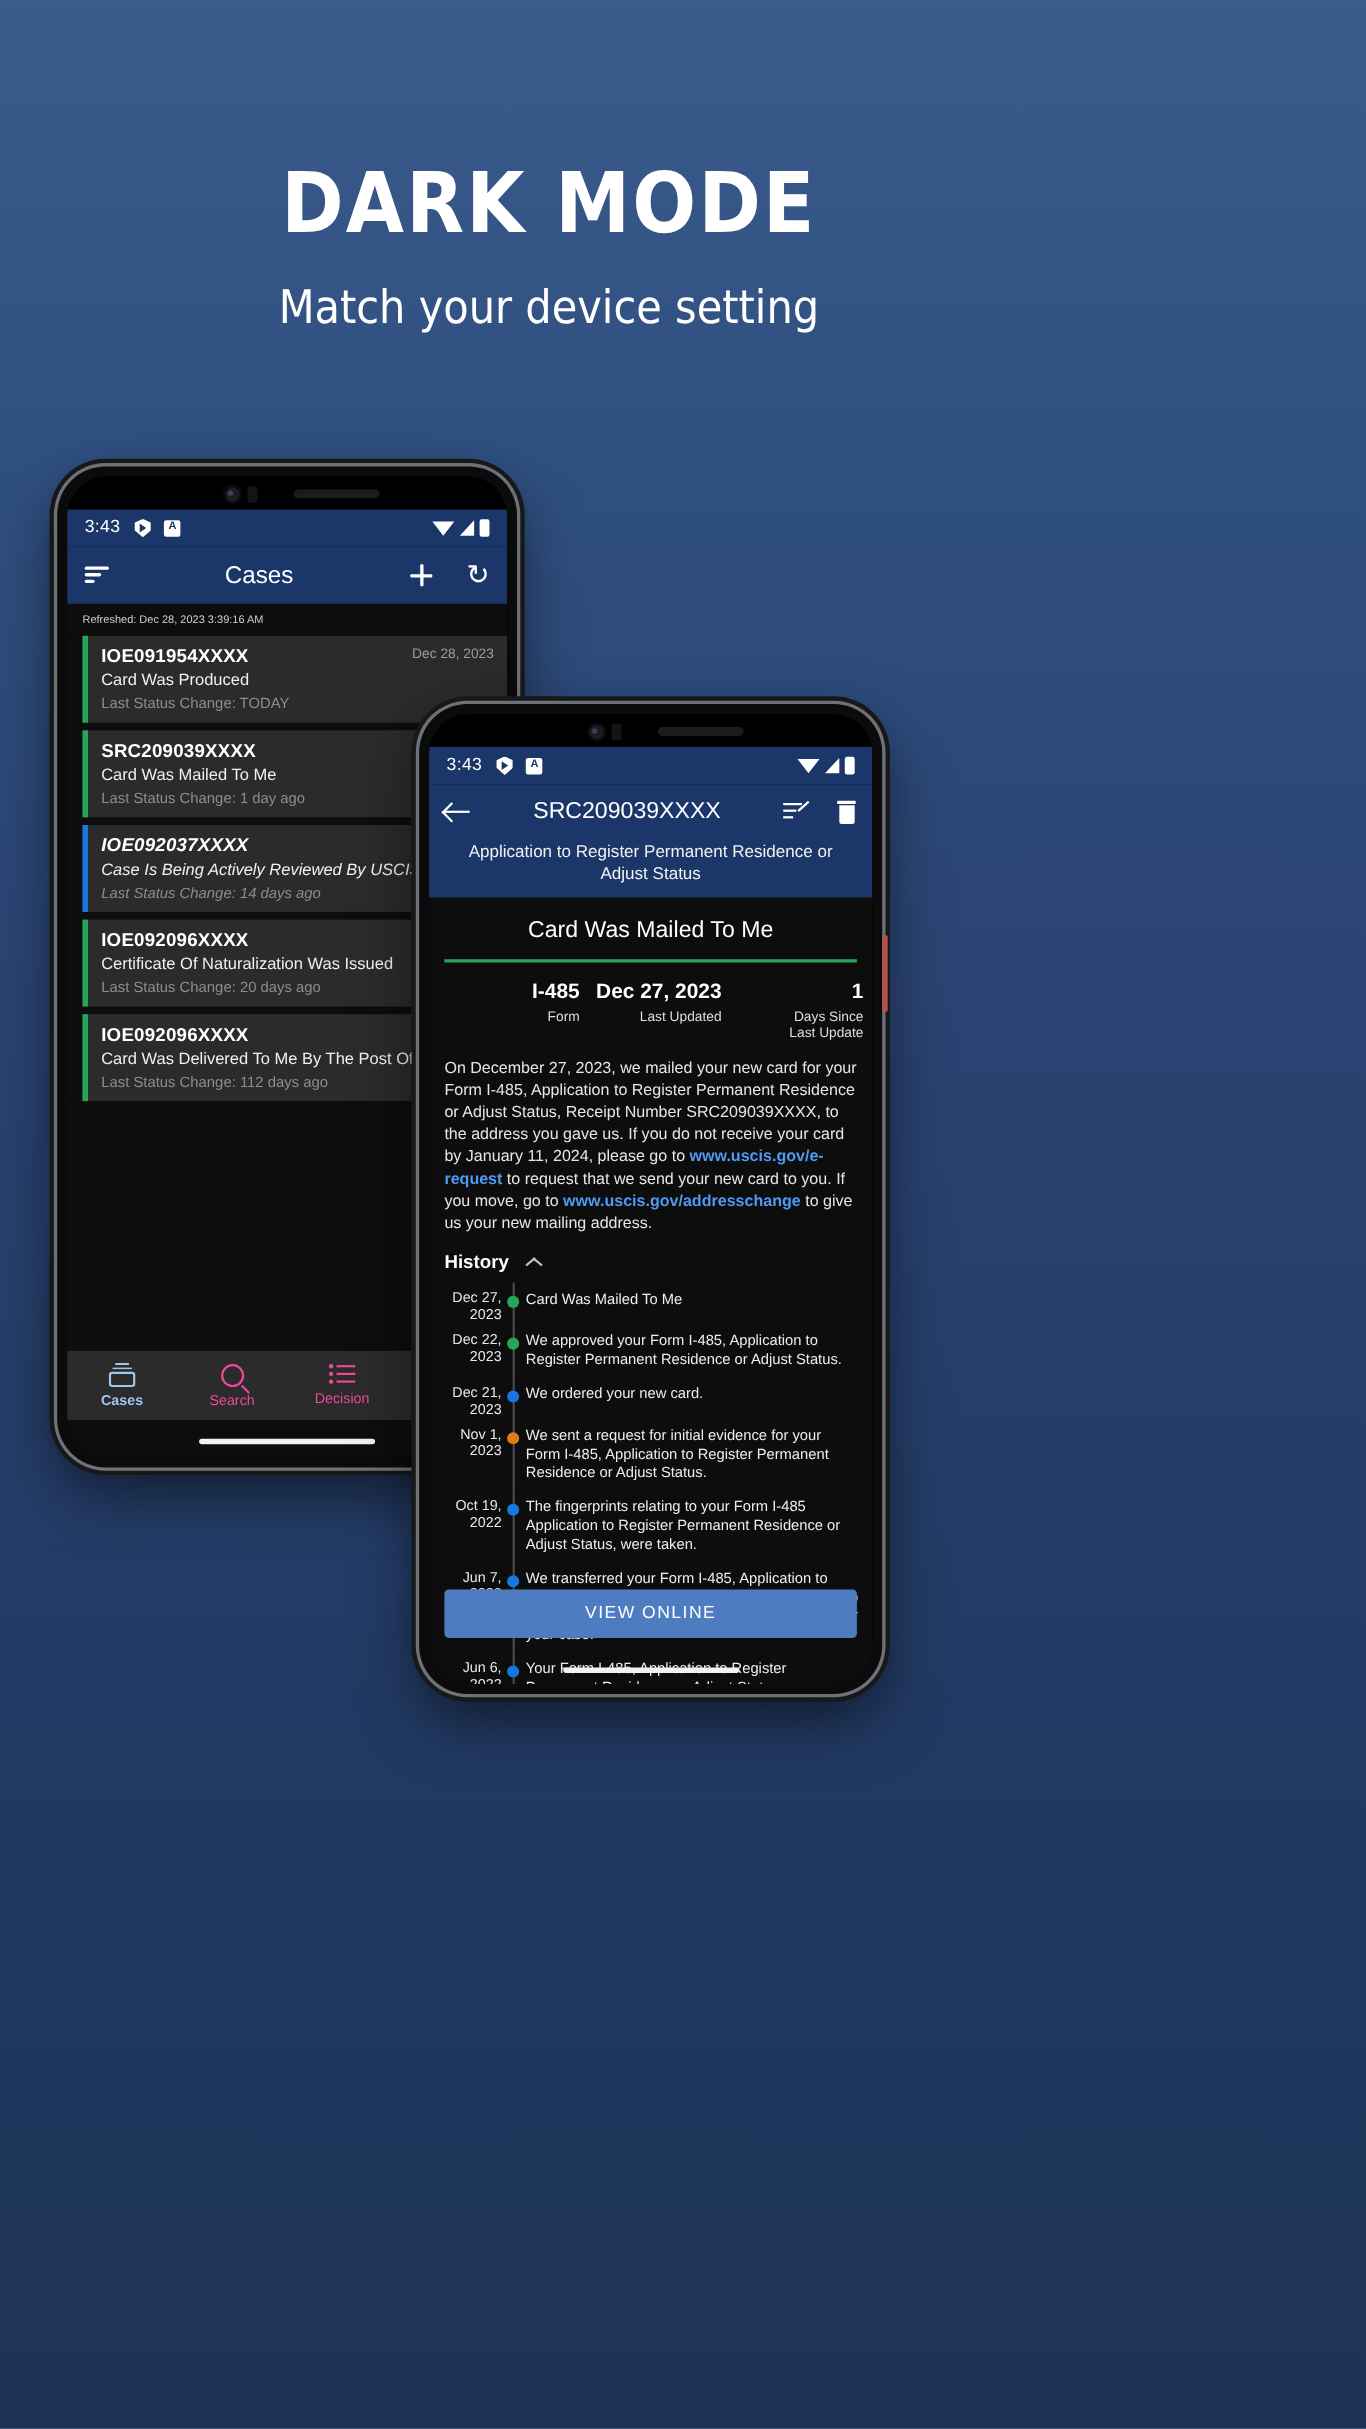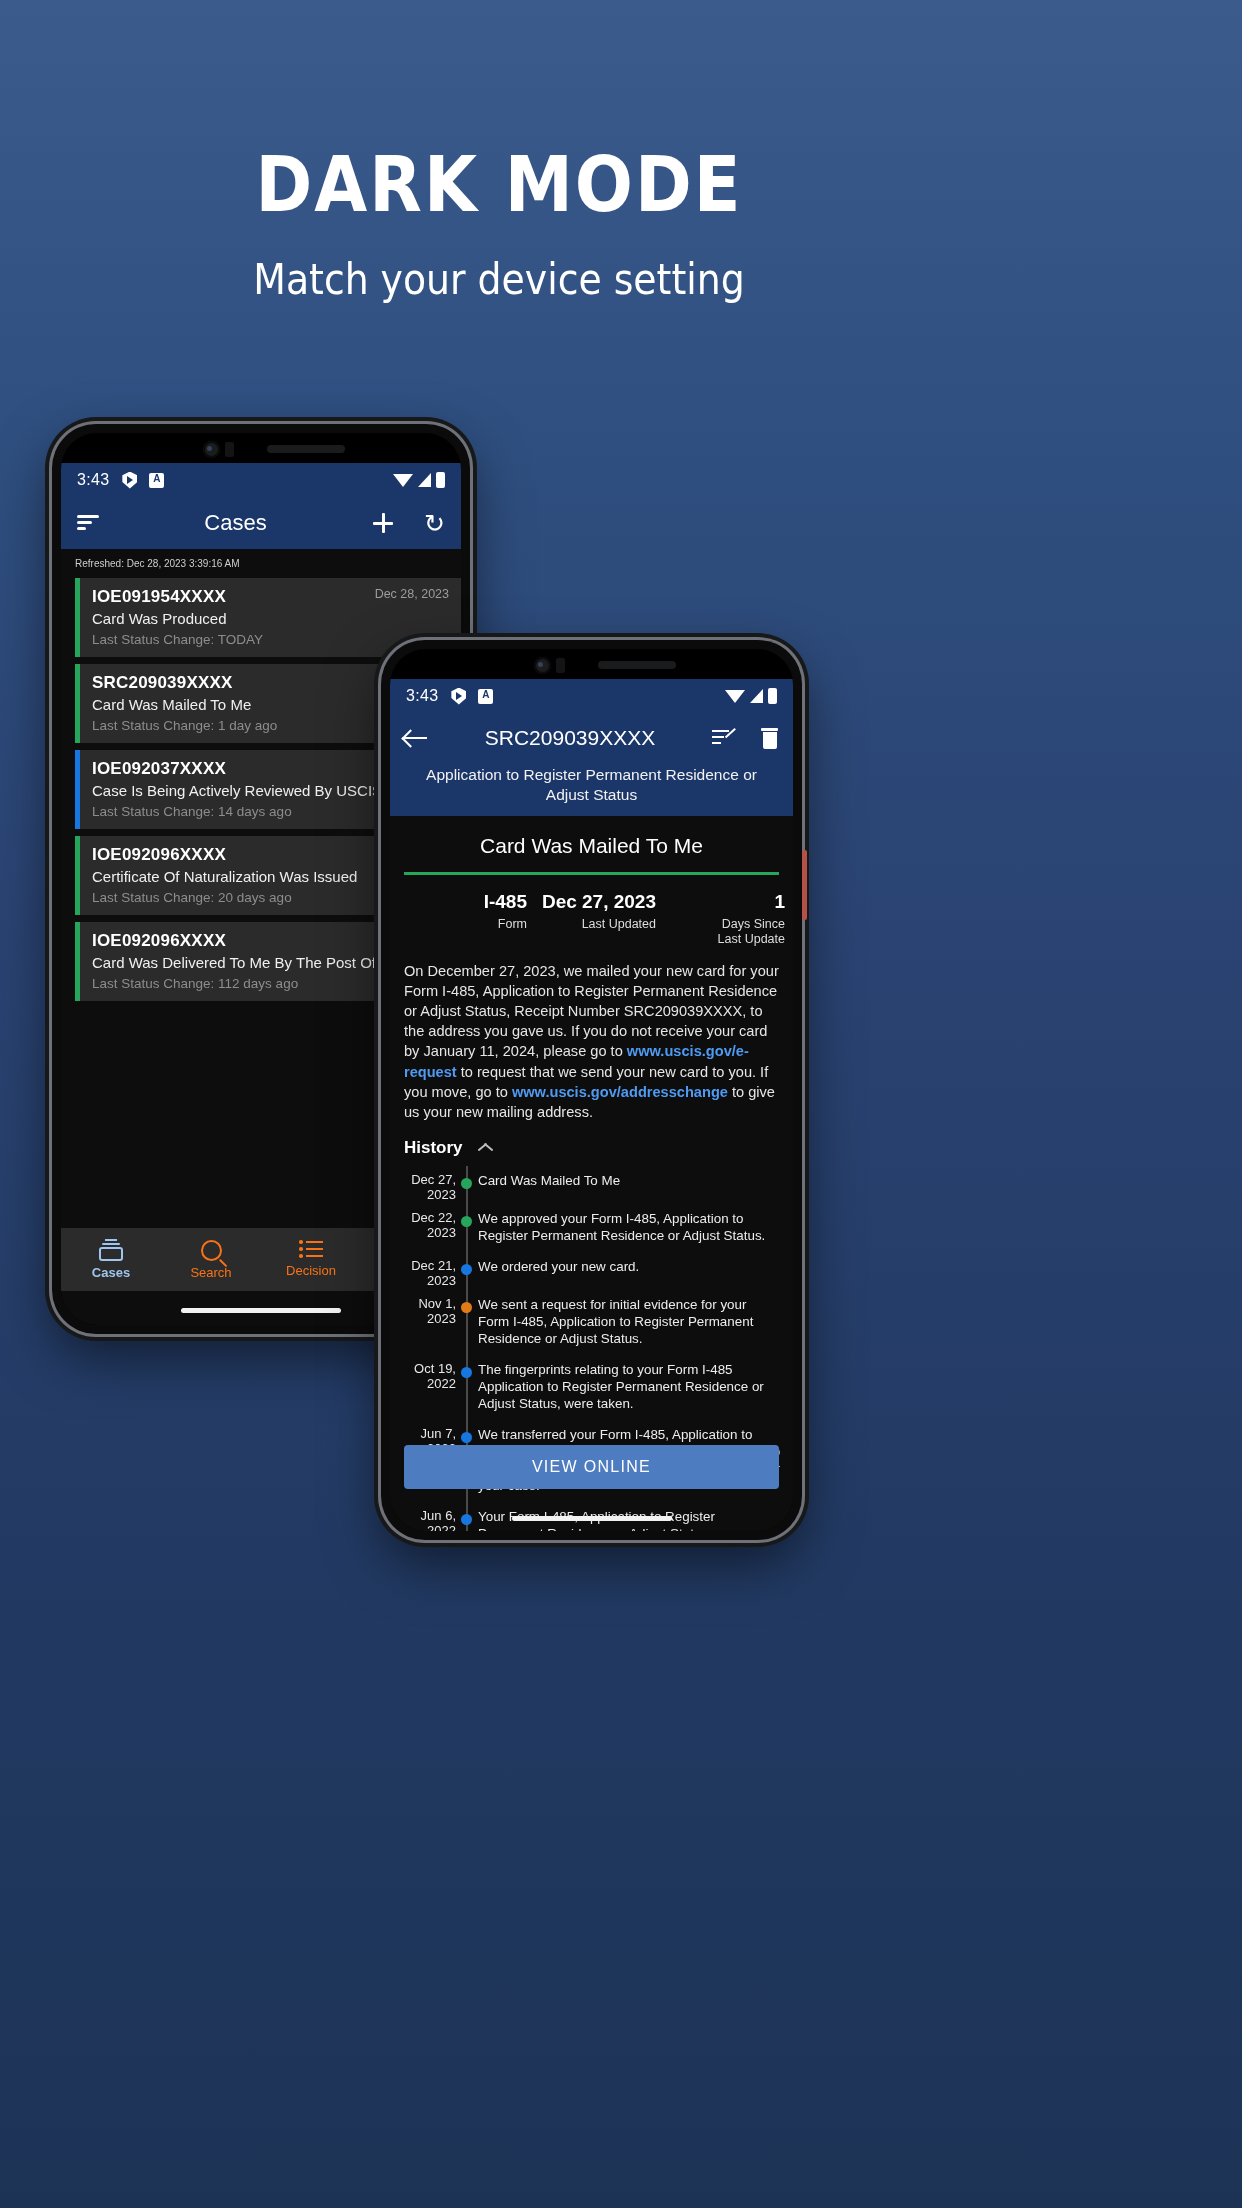--- a/index.html
+++ b/index.html
@@ -92,7 +92,7 @@
   .case-list { background:#0d0d0d; }
   .case-card { background:#2b2b2b; margin:0 0 7px 14px; padding:9px 12px 10px 12px;
                border-left:5px solid #26a65b; position:relative; display:flex; }
-  .case-card.blue { border-left-color:#1677e0; }
+  .case-card.blue { border-left-color:#1677e0;font-style:italic; }
   .case-main { flex:1; min-width:0; }
   .case-id { font-size:17px; font-weight:bold; color:#fff; letter-spacing:.2px; }
   .case-status { font-size:15px; color:#f0f0f0; margin-top:3px; white-space:nowrap; }

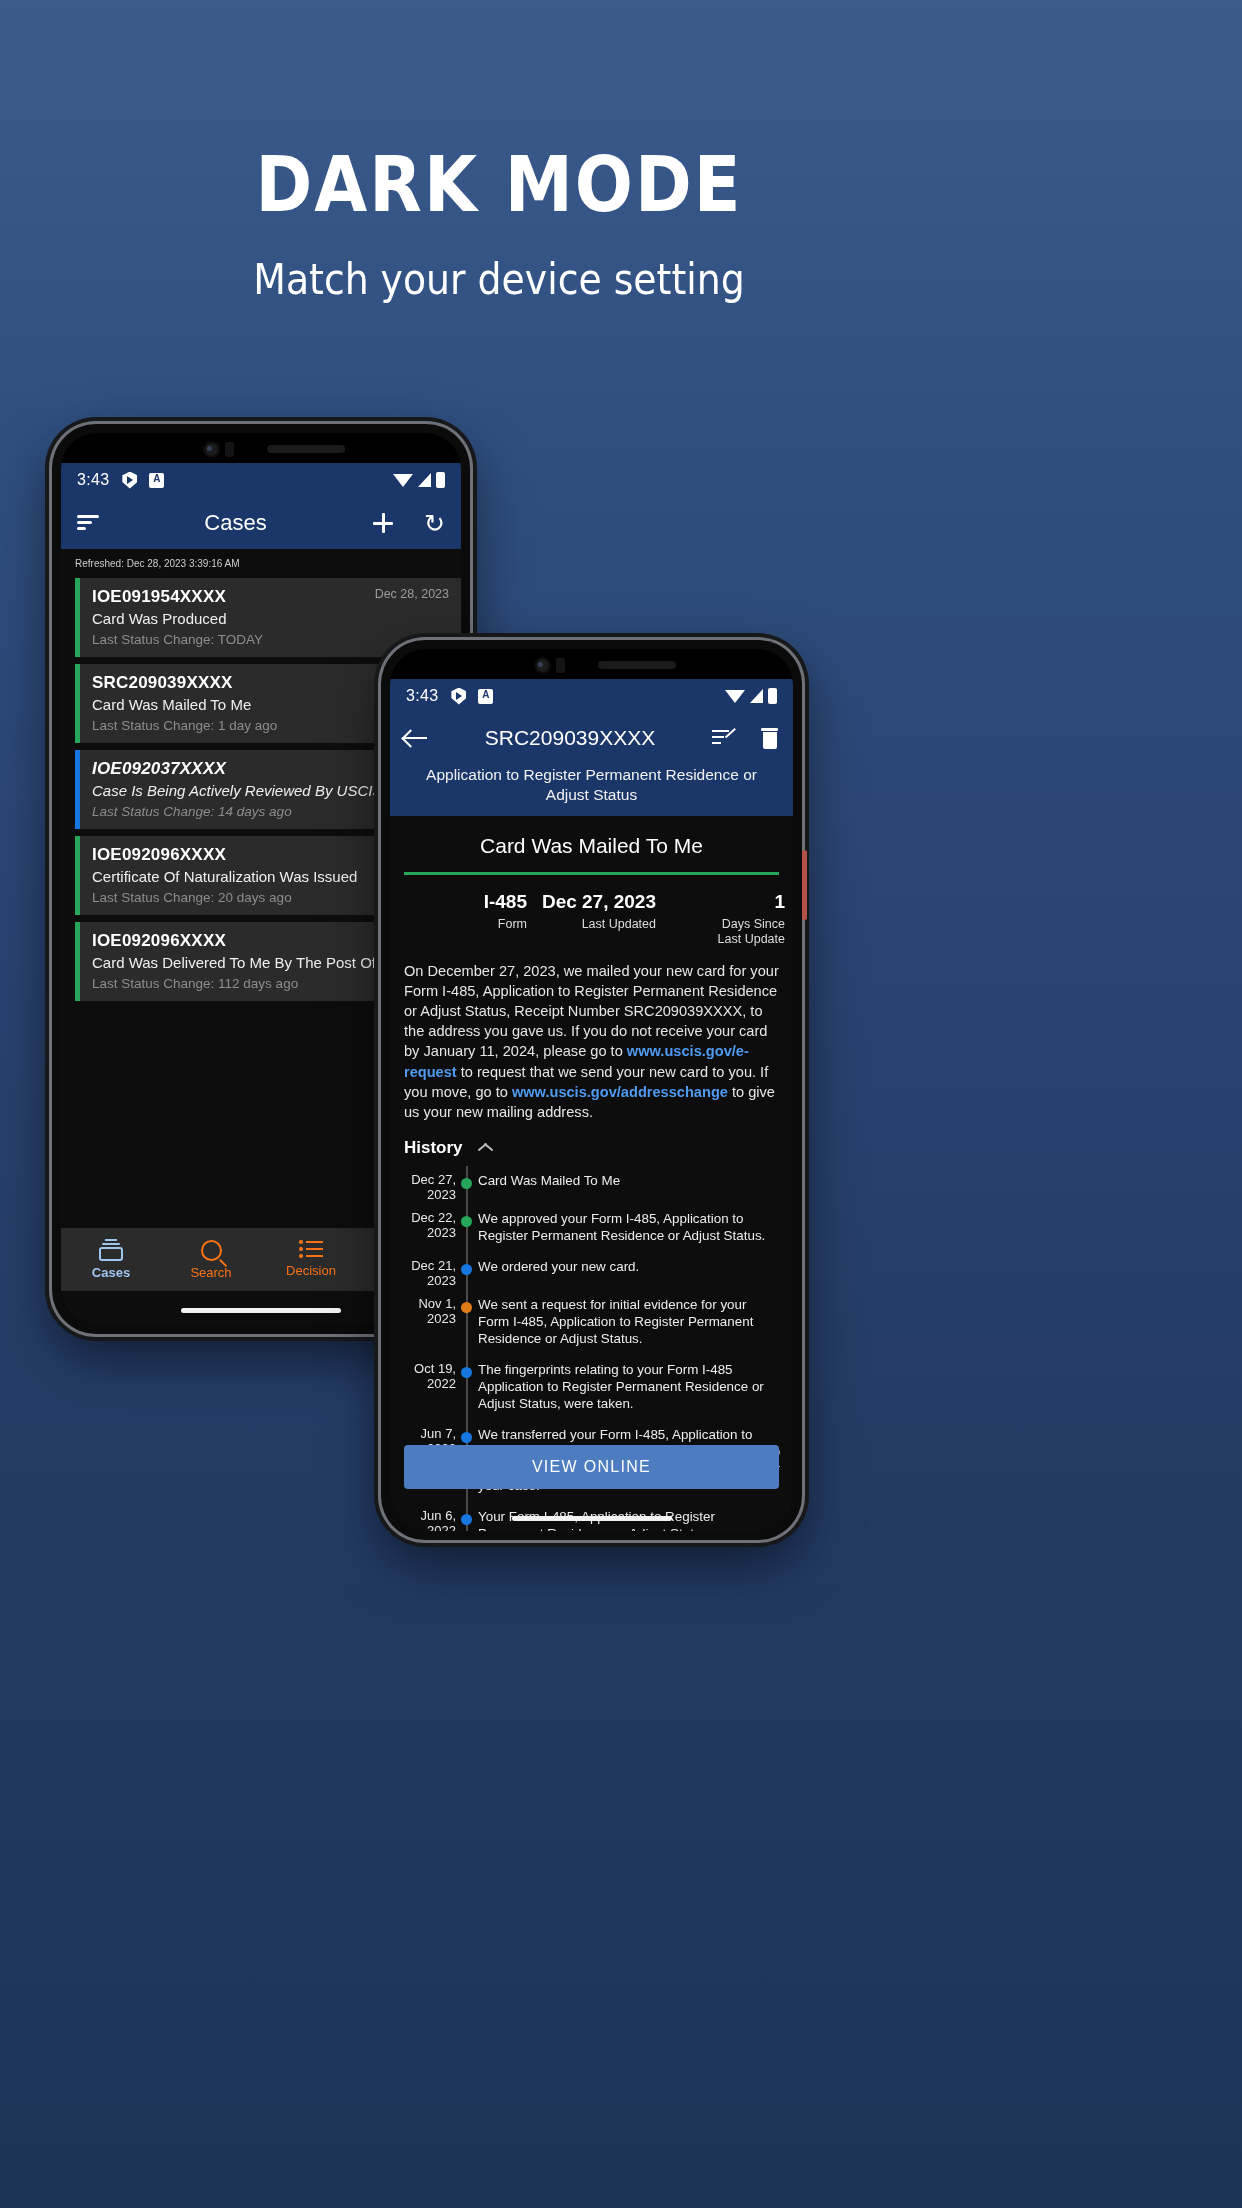--- a/index.html
+++ b/index.html
@@ -103,7 +103,7 @@
   .botnav { position:absolute; left:0; right:0; bottom:34px; height:63px; background:#2b2b2b;
             display:flex; }
   .nav-item { flex:1; display:flex; flex-direction:column; align-items:center;
-              justify-content:center; color:#f97316; font-size:13px; gap:4px;}
+              justify-content:center; color:#ec4899; font-size:13px; gap:4px;}
   .nav-item.active { color:#9ec6ef; }
   .nav-label { font-size:13px; }
   .nav-item.active .nav-label { font-weight:bold; }

